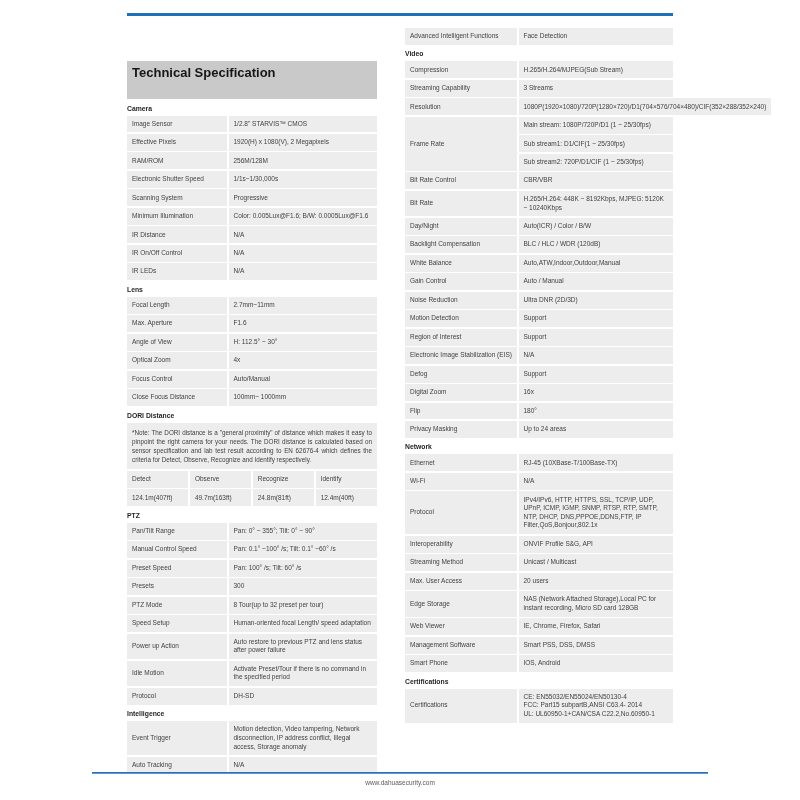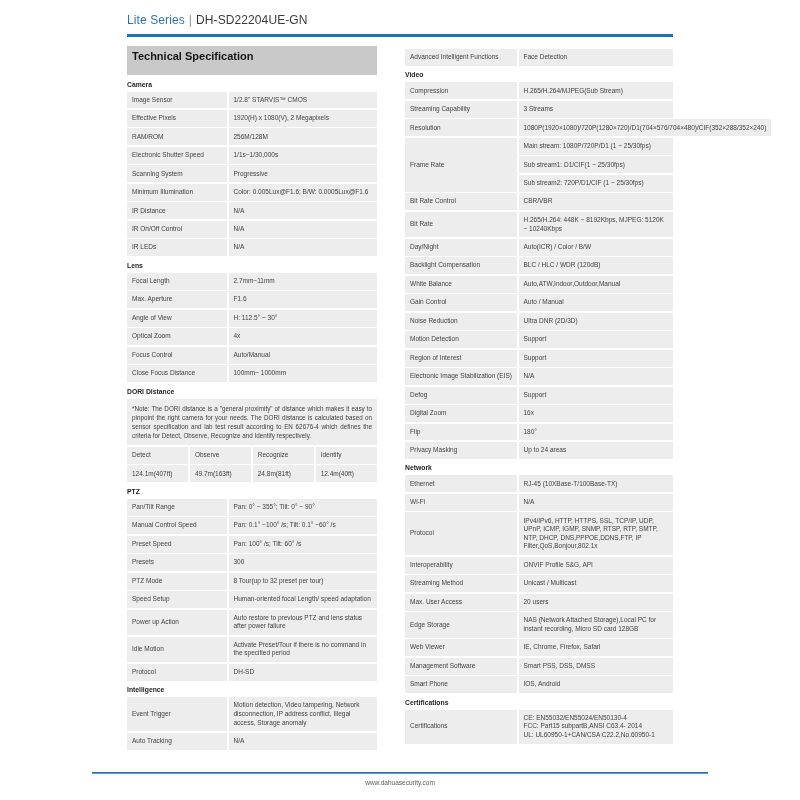--- a/index.html
+++ b/index.html
@@ -40,9 +40,6 @@
 <body>
 
 <div class="page">
-  <div class="doc-title">
-    <span class="series">Lite Series</span><span class="sep">|</span><span class="model">DH-SD22204UE-GN</span>
-  </div>
   <div class="title-rule"></div>
 
   <div class="columns">

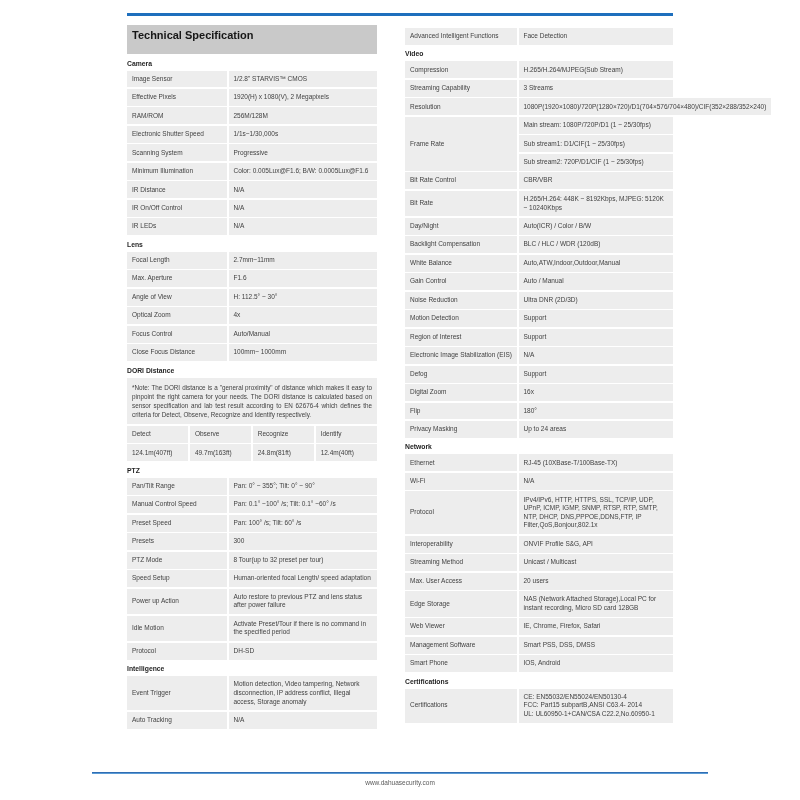--- a/index.html
+++ b/index.html
@@ -18,7 +18,7 @@
   .columns{display:flex; justify-content:space-between; align-items:flex-start;}
   .col-left{width:250px;}
   .col-right{width:268px; padding-top:3px;}
-  .spec-header{background:var(--bar); color:#171717; font-weight:bold; font-size:11px; padding:4px 5px 13px; margin-bottom:5px;}
+  .spec-header{background:var(--bar); color:#171717; font-weight:bold; font-size:13px; padding:4px 5px 19px; margin-bottom:5px;margin-top:36px;}
   .section-title{font-weight:bold; font-size:6.8px; color:var(--head); margin:5.5px 0 4px;}
   .row{display:flex; margin-bottom:1.5px;}
   .cell{background:var(--cell); font-size:6.5px; line-height:8.6px; padding:4.2px 5px;}

